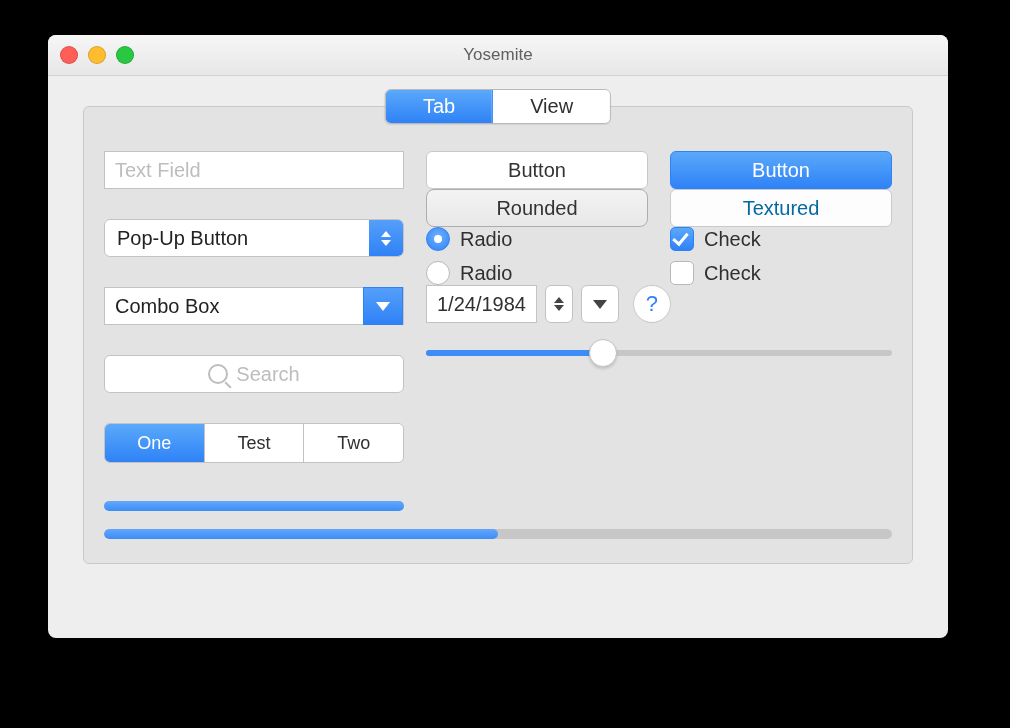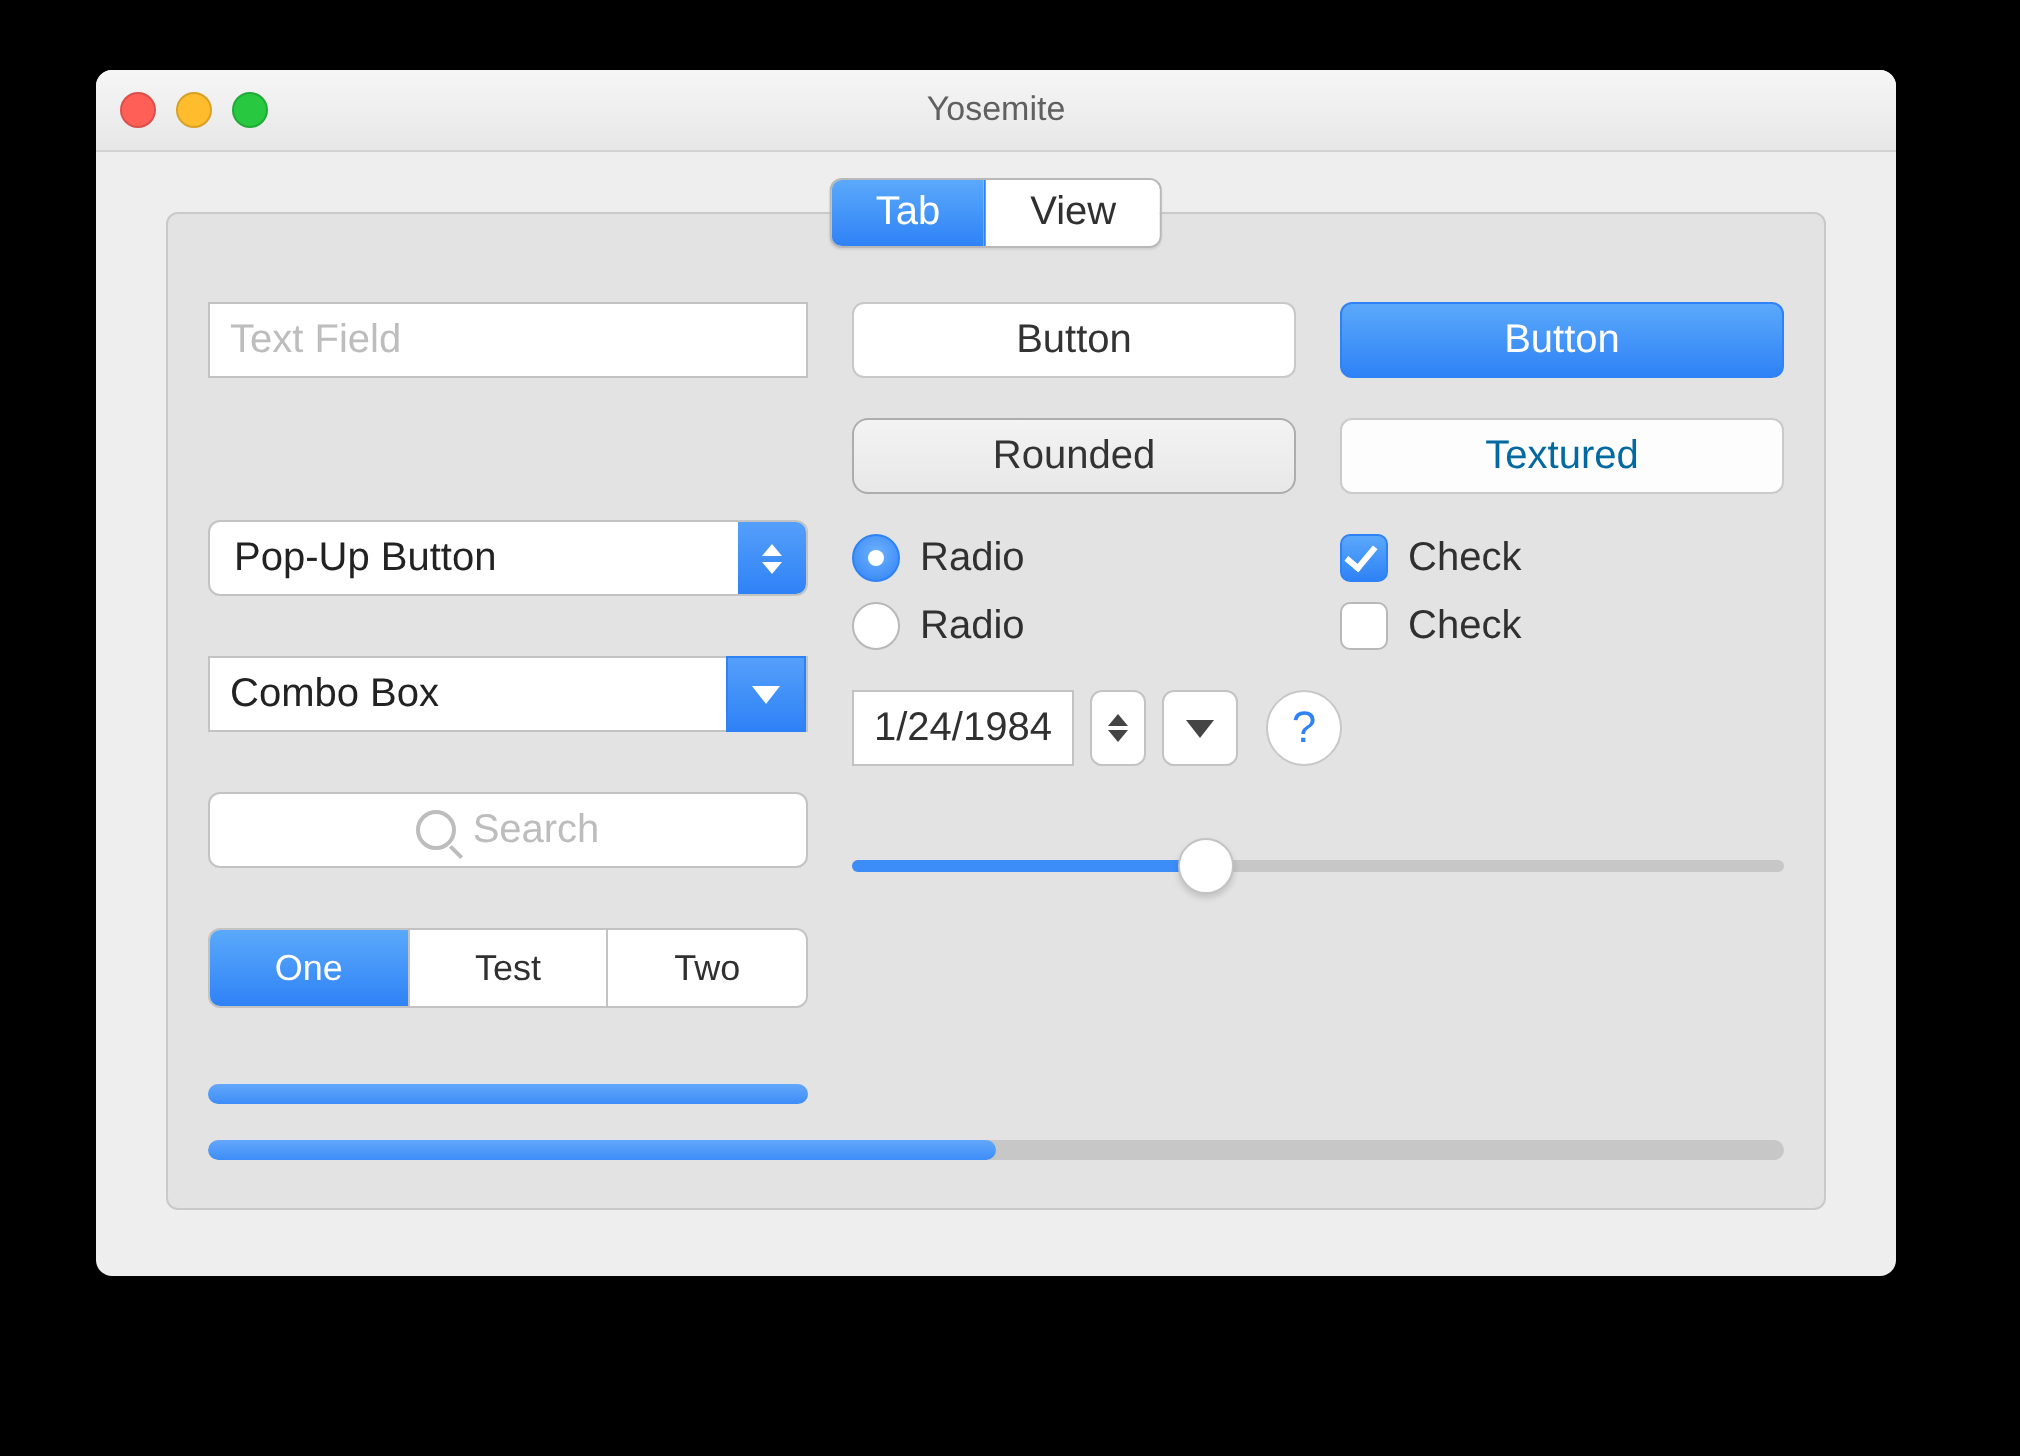--- a/index.html
+++ b/index.html
@@ -79,7 +79,7 @@
   box-shadow:0 1px 1px rgba(0,0,0,0.08);
 }
 .tab-seg .seg {
-  padding:5px 22px;
+  padding:5px 37px;
   font-size:20px;
   background:#fff;
   border:none;

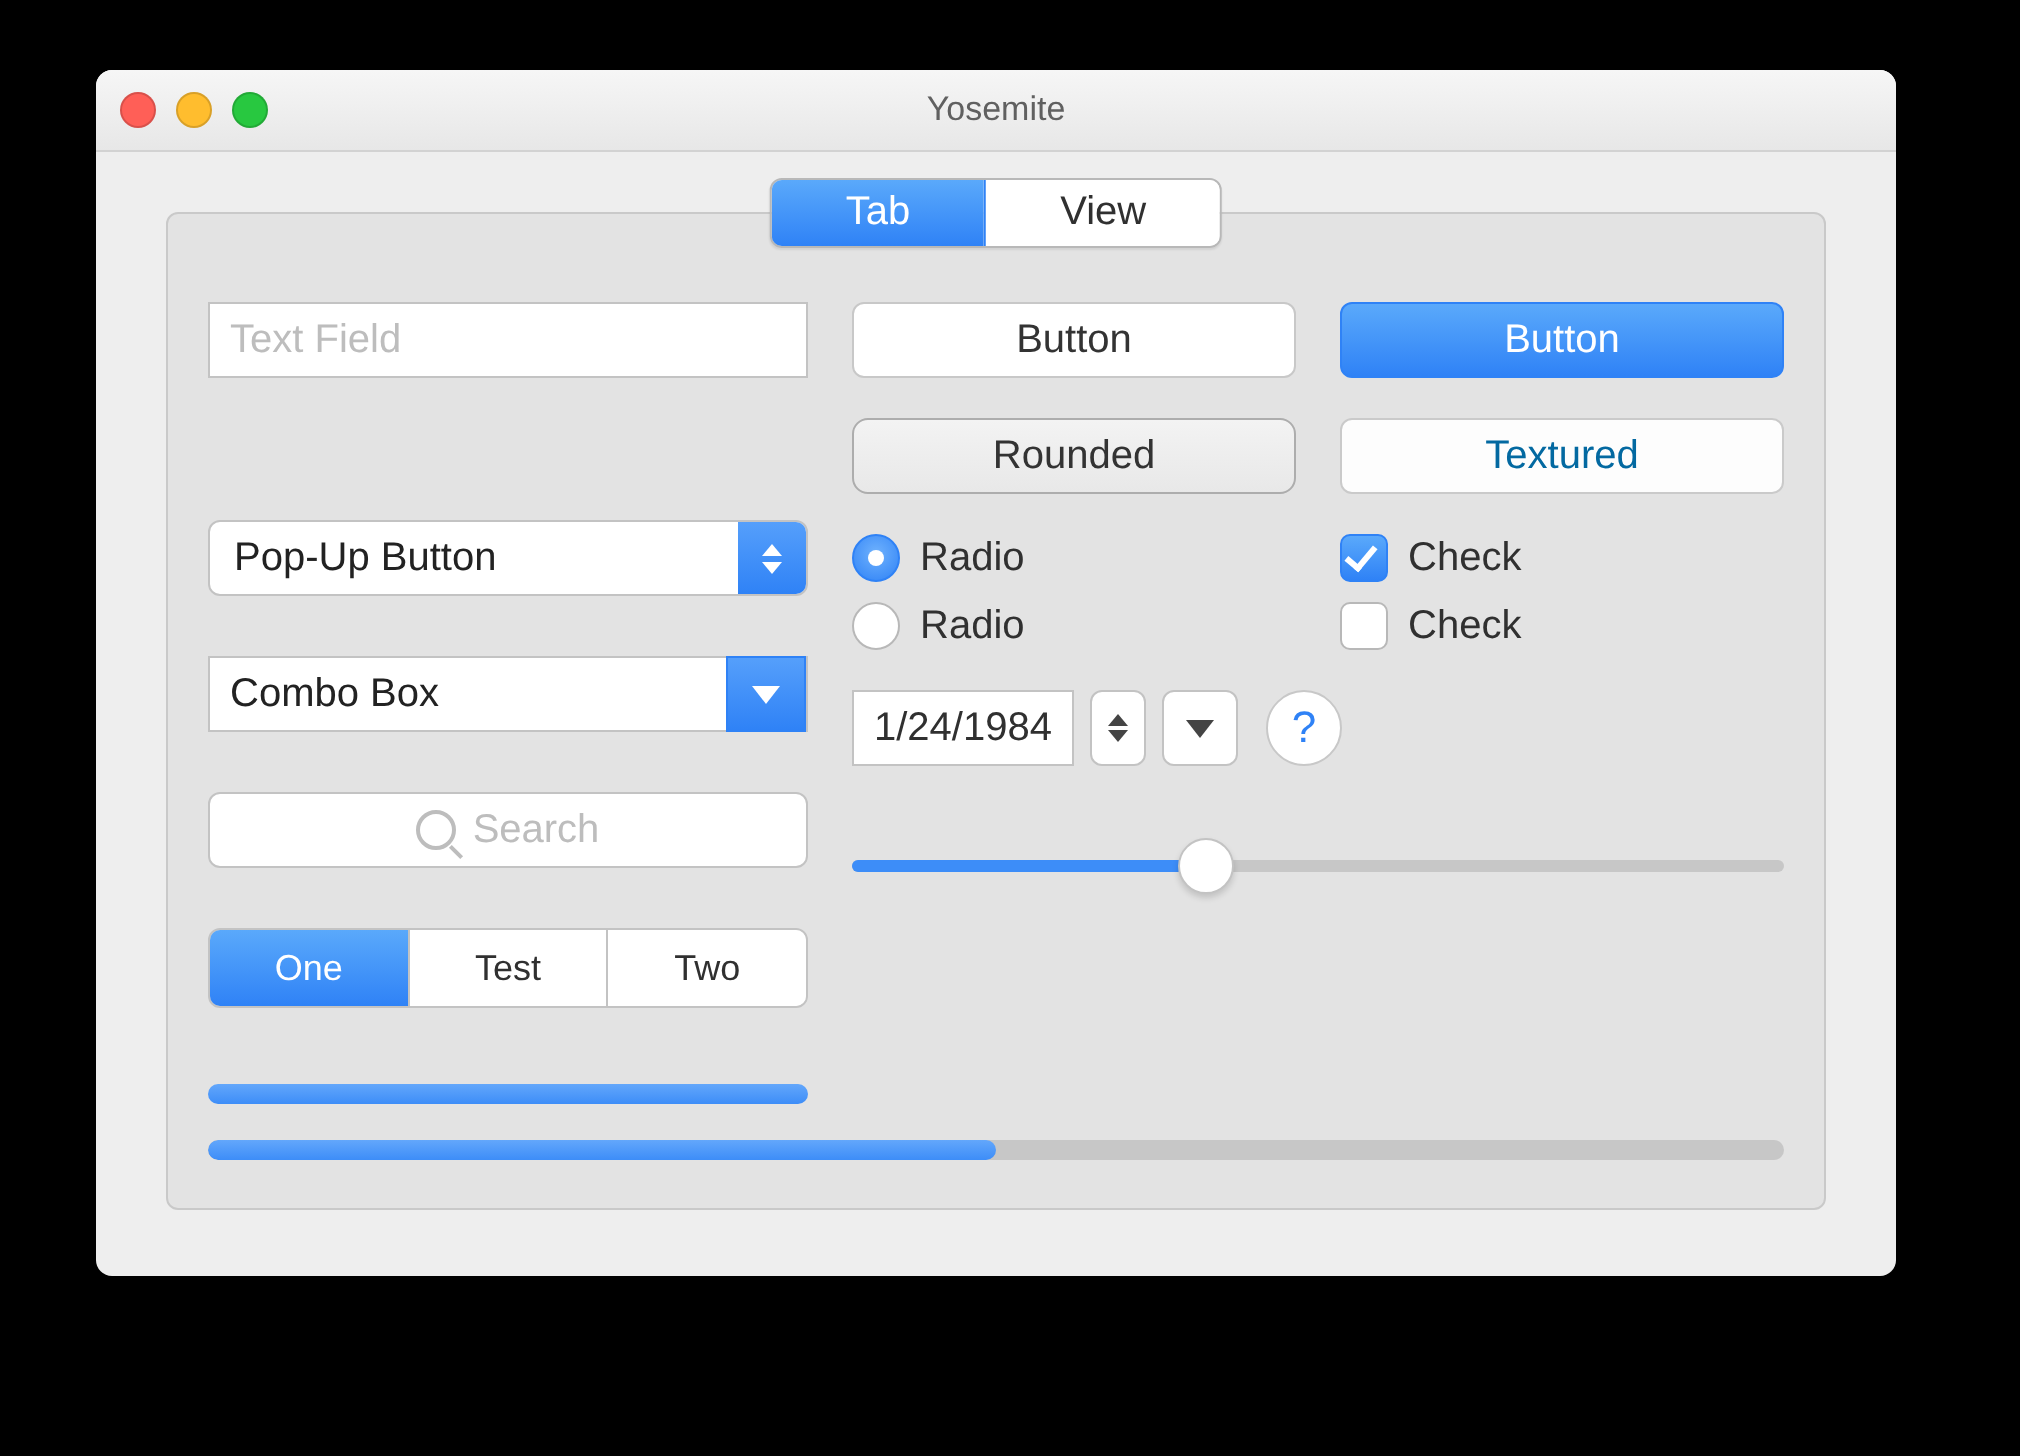--- a/index.html
+++ b/index.html
@@ -419,7 +419,7 @@
           <div class="indet-bar"></div>
         </div>
 
-        <div style="flex:1;display:flex;flex-direction:column;gap:20px">
+        <div style="flex:1;display:flex;flex-direction:column;gap:0">
           <div class="row-btns">
             <div class="pushbtn plain">Button</div>
             <div class="pushbtn default">Button</div>

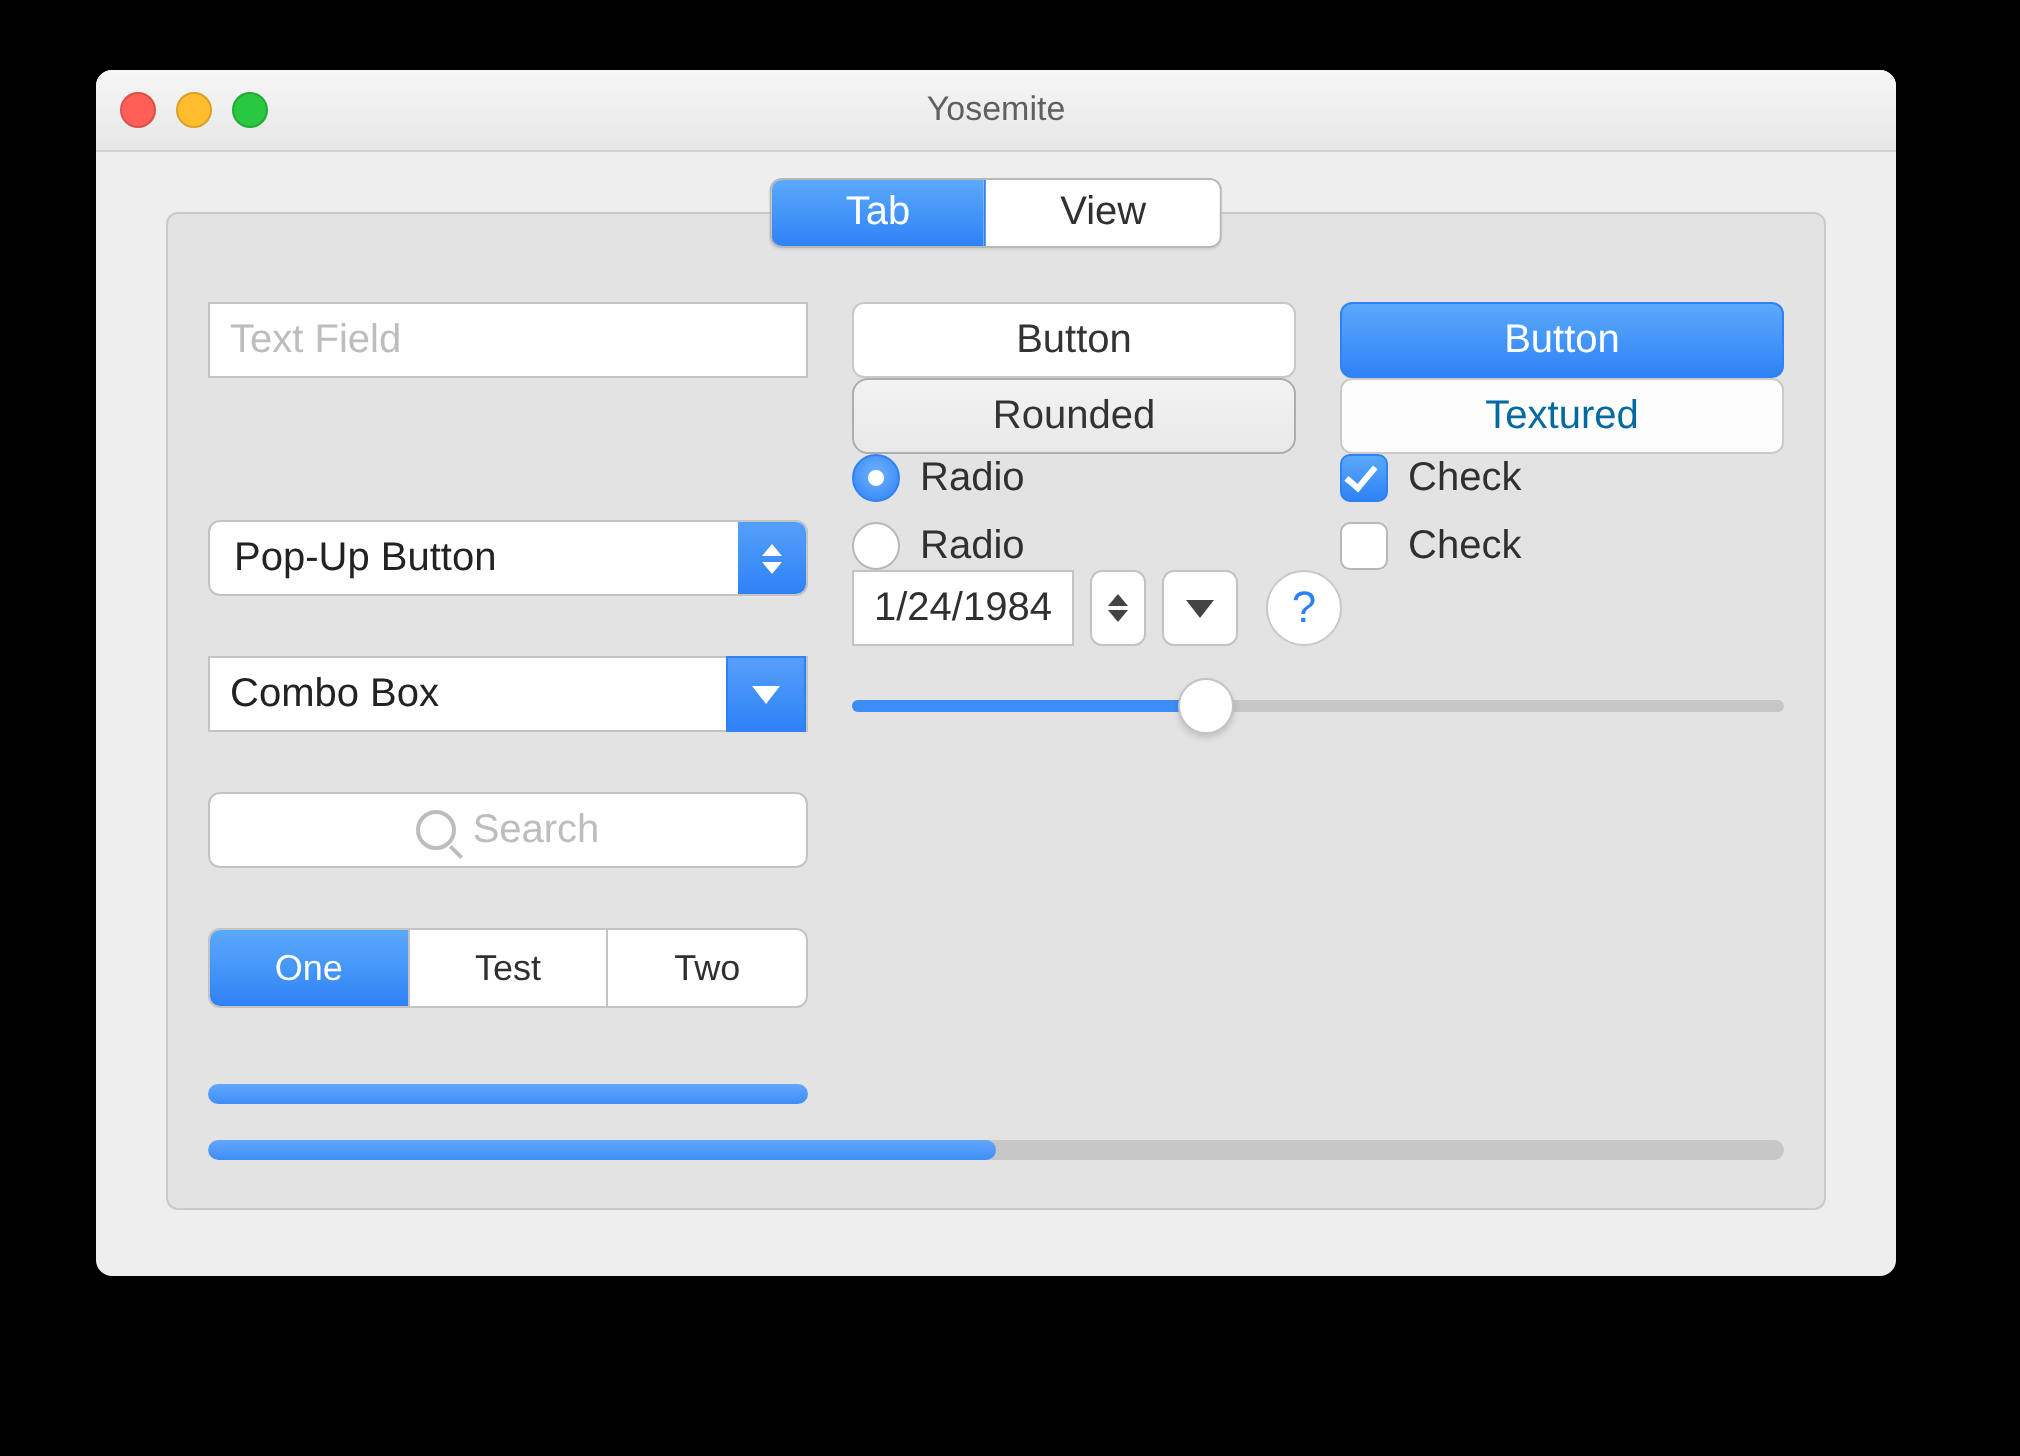--- a/index.html
+++ b/index.html
@@ -117,7 +117,6 @@
   position:relative;
   padding:0 28px 0 12px;
   color:#222;
-  margin-top:41px;
 }
 .popup .arrows {
   position:absolute;

